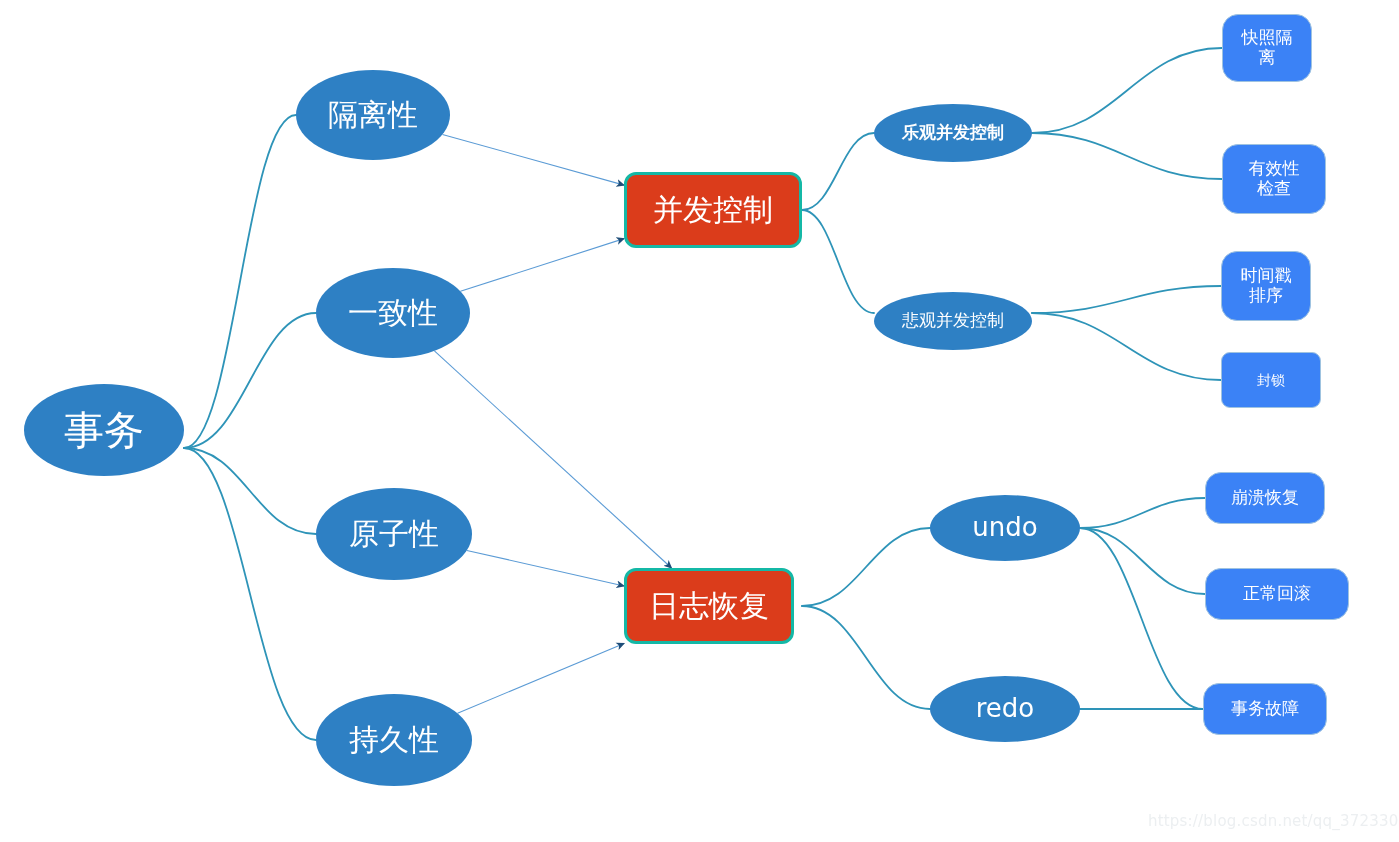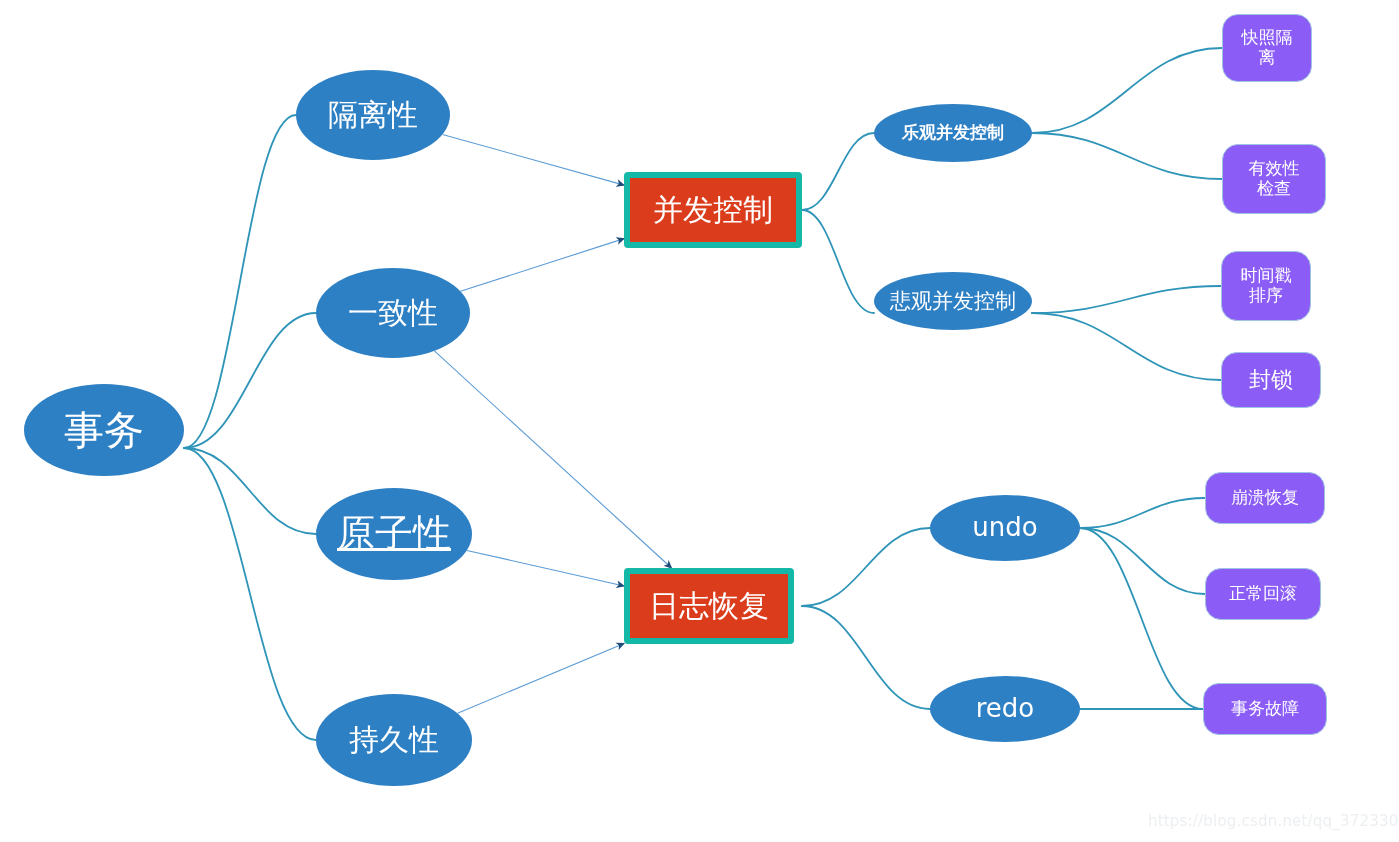--- a/index.html
+++ b/index.html
@@ -28,7 +28,7 @@
     border-radius:50%;
   }
   .roundrect{
-    background:#8b5cf6;
+    background:#3b82f6;
     border-radius:16px;
     border:1px solid #9fc3e0;
   }

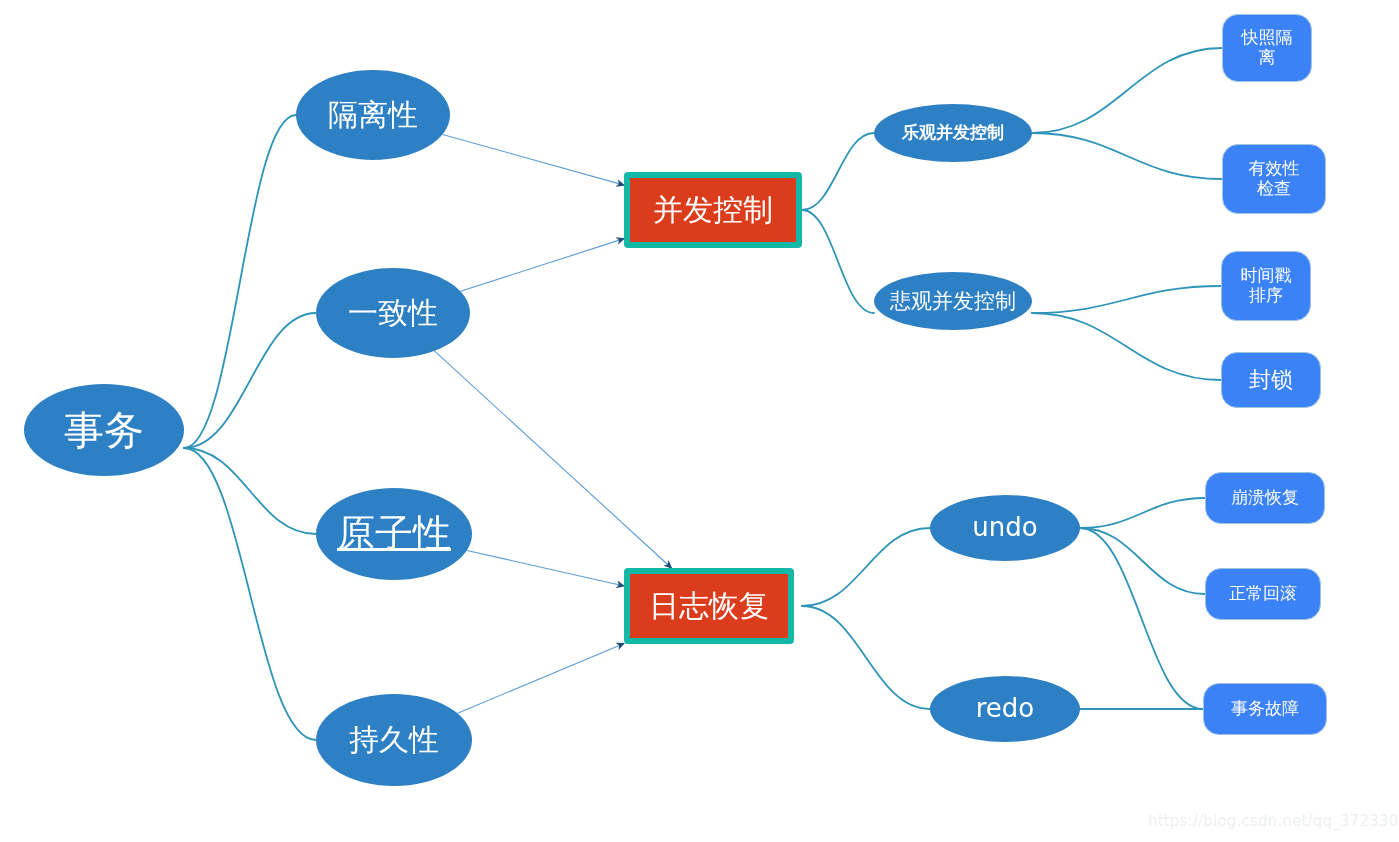--- a/index.html
+++ b/index.html
@@ -34,8 +34,8 @@
   }
   .rootbox{
     background:#DB3C1B;
-    border-radius:4px;
-    border:6px solid #14b8a6;
+    border-radius:12px;
+    border:3px solid #14b8a6;
   }
   .watermark{
     position:absolute;

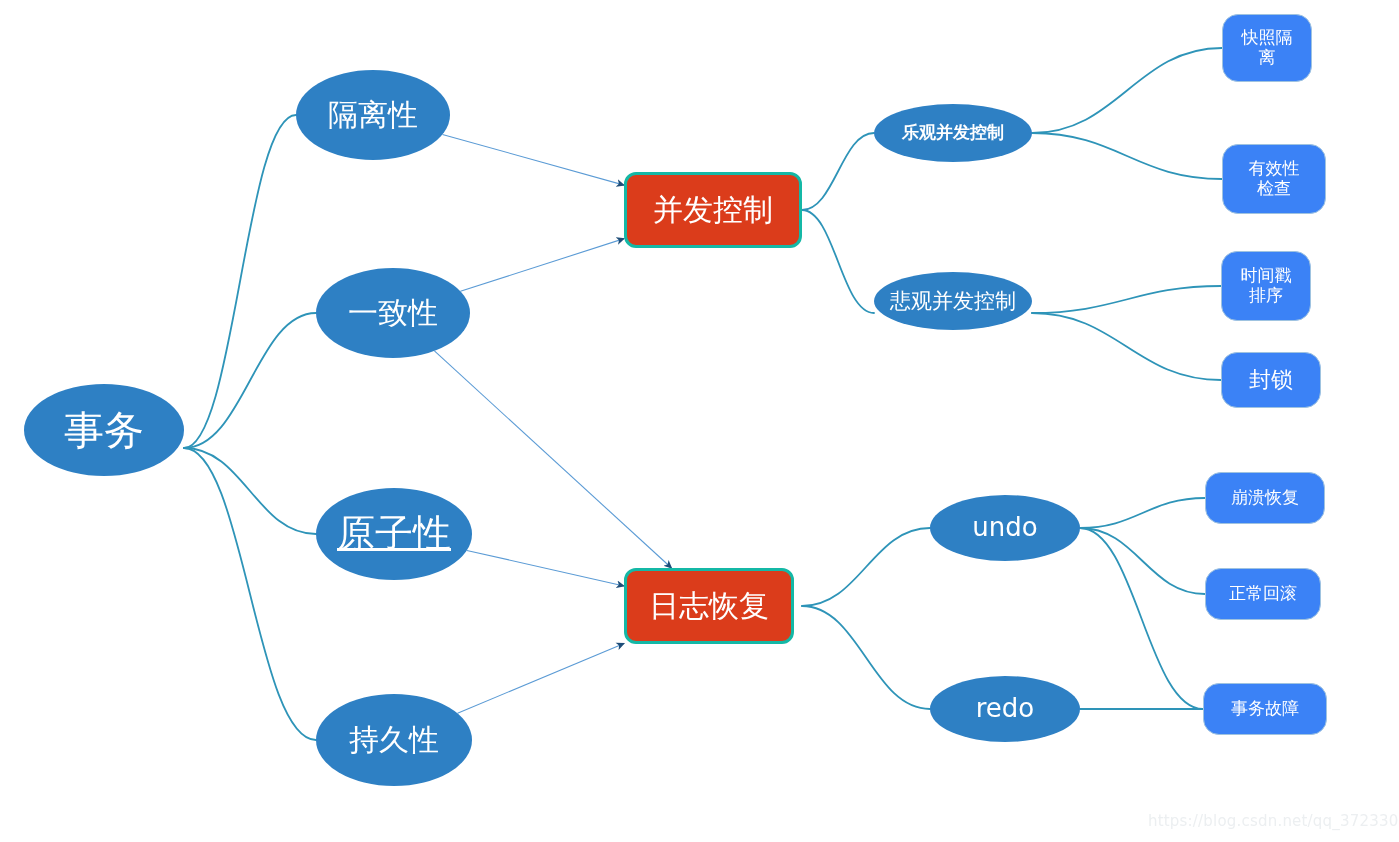--- a/index.html
+++ b/index.html
@@ -90,7 +90,7 @@
       <div class="node rootbox" style="left: 624px; top: 172px; width: 178px; height: 76px; font-size: 30px;">并发控制</div>
       <div class="node rootbox" style="left: 624px; top: 568px; width: 170px; height: 76px; font-size: 30px;">日志恢复</div>
       <div class="node ellipse" style="left: 874px; top: 104px; width: 158px; height: 58px; font-size: 17px; font-weight: bold;">乐观并发控制</div>
-      <div class="node ellipse" style="left: 874px; top: 272px; width: 158px; height: 58px; font-size: 21px;">悲观并发控制</div>
+      <div class="node ellipse" style="left: 874px; top: 292px; width: 158px; height: 58px; font-size: 17px;">悲观并发控制</div>
       <div class="node roundrect" style="left: 1222px; top: 14px; width: 90px; height: 68px; font-size: 17px;">快照隔
 离</div>
       <div class="node roundrect" style="left: 1222px; top: 144px; width: 104px; height: 70px; font-size: 17px;">有效性

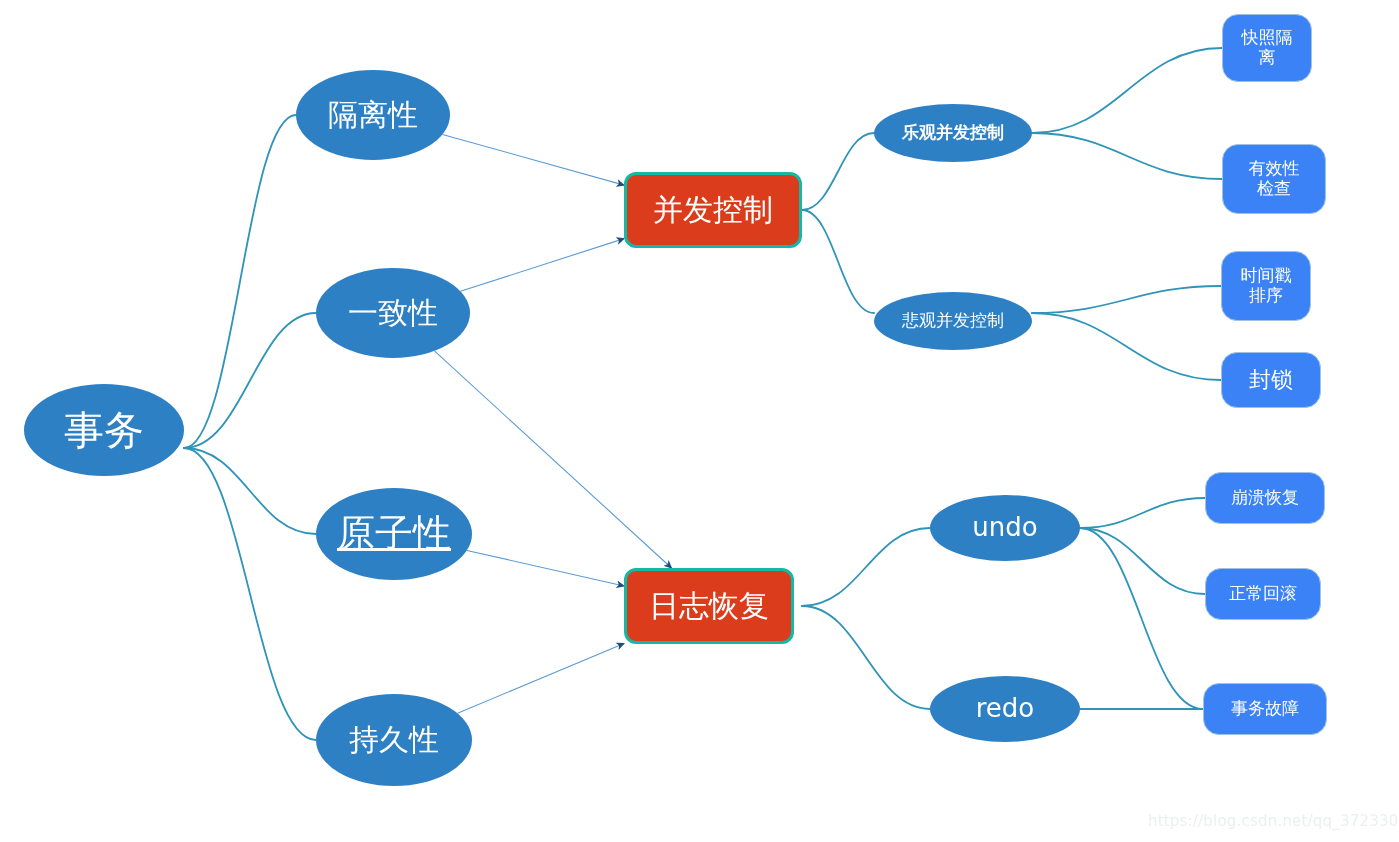--- a/index.html
+++ b/index.html
@@ -97,7 +97,7 @@
 检查</div>
       <div class="node roundrect" style="left: 1221px; top: 251px; width: 90px; height: 70px; font-size: 17px;">时间戳
 排序</div>
-      <div class="node roundrect" style="left: 1221px; top: 352px; width: 100px; height: 56px; font-size: 22px;">封锁</div>
+      <div class="node roundrect" style="left: 1221px; top: 352px; width: 100px; height: 56px; font-size: 14px; border-radius: 9px;">封锁</div>
       <div class="node ellipse" style="left: 930px; top: 495px; width: 150px; height: 66px; font-size: 26px;">undo</div>
       <div class="node ellipse" style="left: 930px; top: 676px; width: 150px; height: 66px; font-size: 26px;">redo</div>
       <div class="node roundrect" style="left: 1205px; top: 472px; width: 120px; height: 52px; font-size: 17px;">崩溃恢复</div>

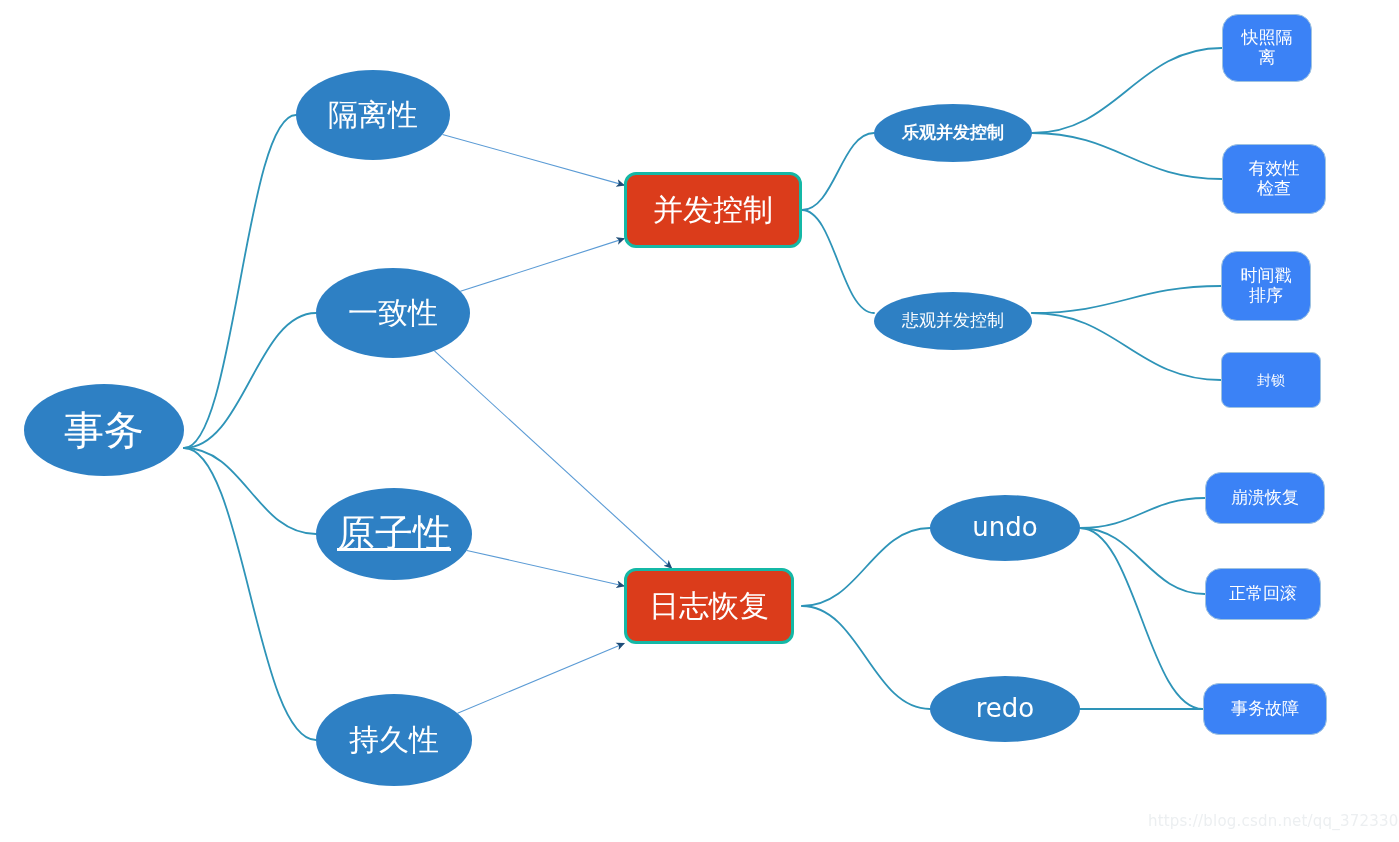--- a/index.html
+++ b/index.html
@@ -85,7 +85,7 @@
       <div class="node ellipse" style="left: 24px; top: 384px; width: 160px; height: 92px; font-size: 40px;">事务</div>
       <div class="node ellipse" style="left: 296px; top: 70px; width: 154px; height: 90px; font-size: 30px;">隔离性</div>
       <div class="node ellipse" style="left: 316px; top: 268px; width: 154px; height: 90px; font-size: 30px;">一致性</div>
-      <div class="node ellipse" style="left: 316px; top: 488px; width: 156px; height: 92px; font-size: 38px; text-decoration: underline;">原子性</div>
+      <div class="node ellipse" style="left: 316px; top: 488px; width: 156px; height: 92px; font-size: 30px;">原子性</div>
       <div class="node ellipse" style="left: 316px; top: 694px; width: 156px; height: 92px; font-size: 30px;">持久性</div>
       <div class="node rootbox" style="left: 624px; top: 172px; width: 178px; height: 76px; font-size: 30px;">并发控制</div>
       <div class="node rootbox" style="left: 624px; top: 568px; width: 170px; height: 76px; font-size: 30px;">日志恢复</div>

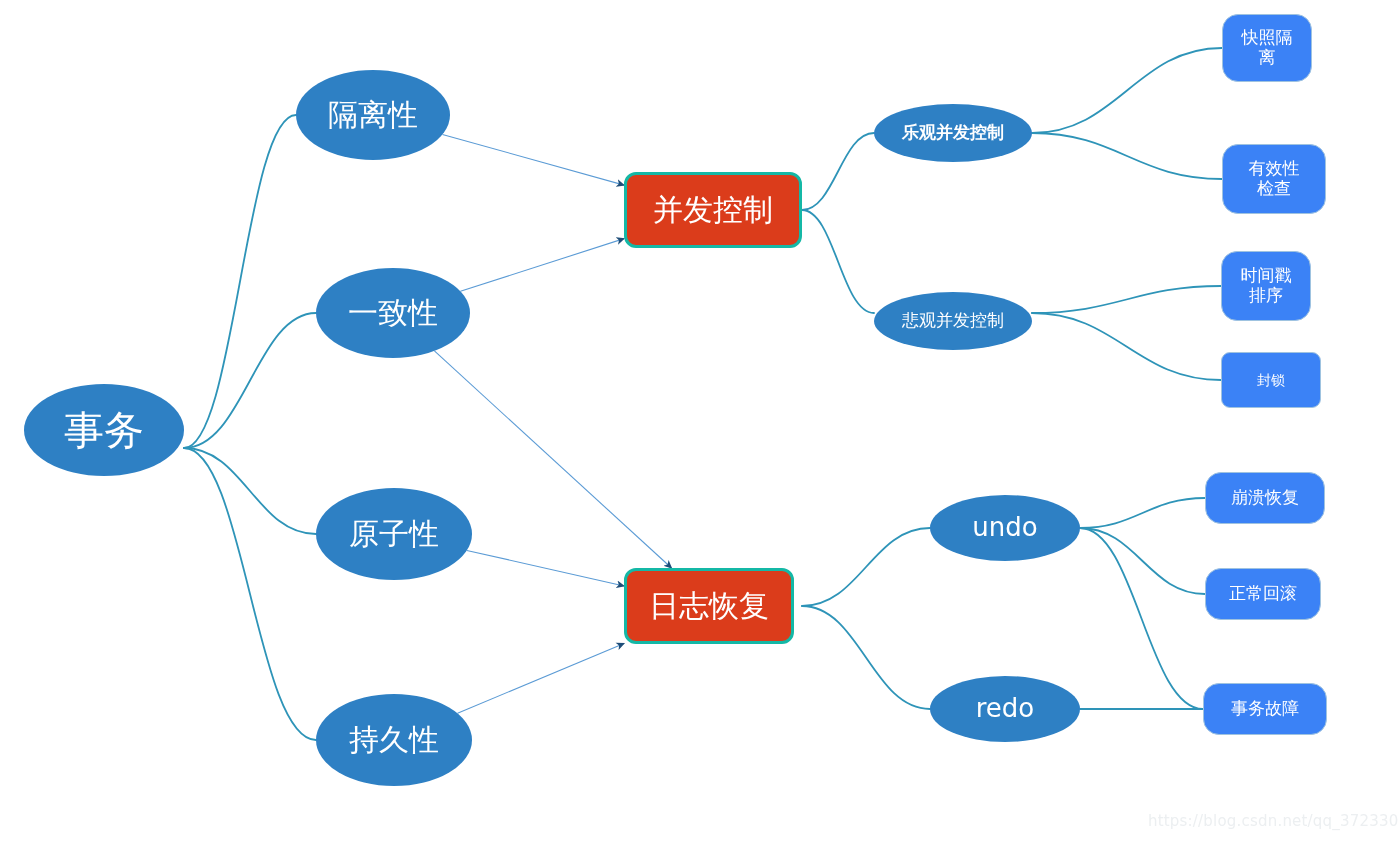--- a/index.html
+++ b/index.html
@@ -101,7 +101,7 @@
       <div class="node ellipse" style="left: 930px; top: 495px; width: 150px; height: 66px; font-size: 26px;">undo</div>
       <div class="node ellipse" style="left: 930px; top: 676px; width: 150px; height: 66px; font-size: 26px;">redo</div>
       <div class="node roundrect" style="left: 1205px; top: 472px; width: 120px; height: 52px; font-size: 17px;">崩溃恢复</div>
-      <div class="node roundrect" style="left: 1205px; top: 568px; width: 116px; height: 52px; font-size: 17px;">正常回滚</div>
+      <div class="node roundrect" style="left: 1205px; top: 568px; width: 144px; height: 52px; font-size: 17px;">正常回滚</div>
       <div class="node roundrect" style="left: 1203px; top: 683px; width: 124px; height: 52px; font-size: 17px;">事务故障</div>
     </div>
 

